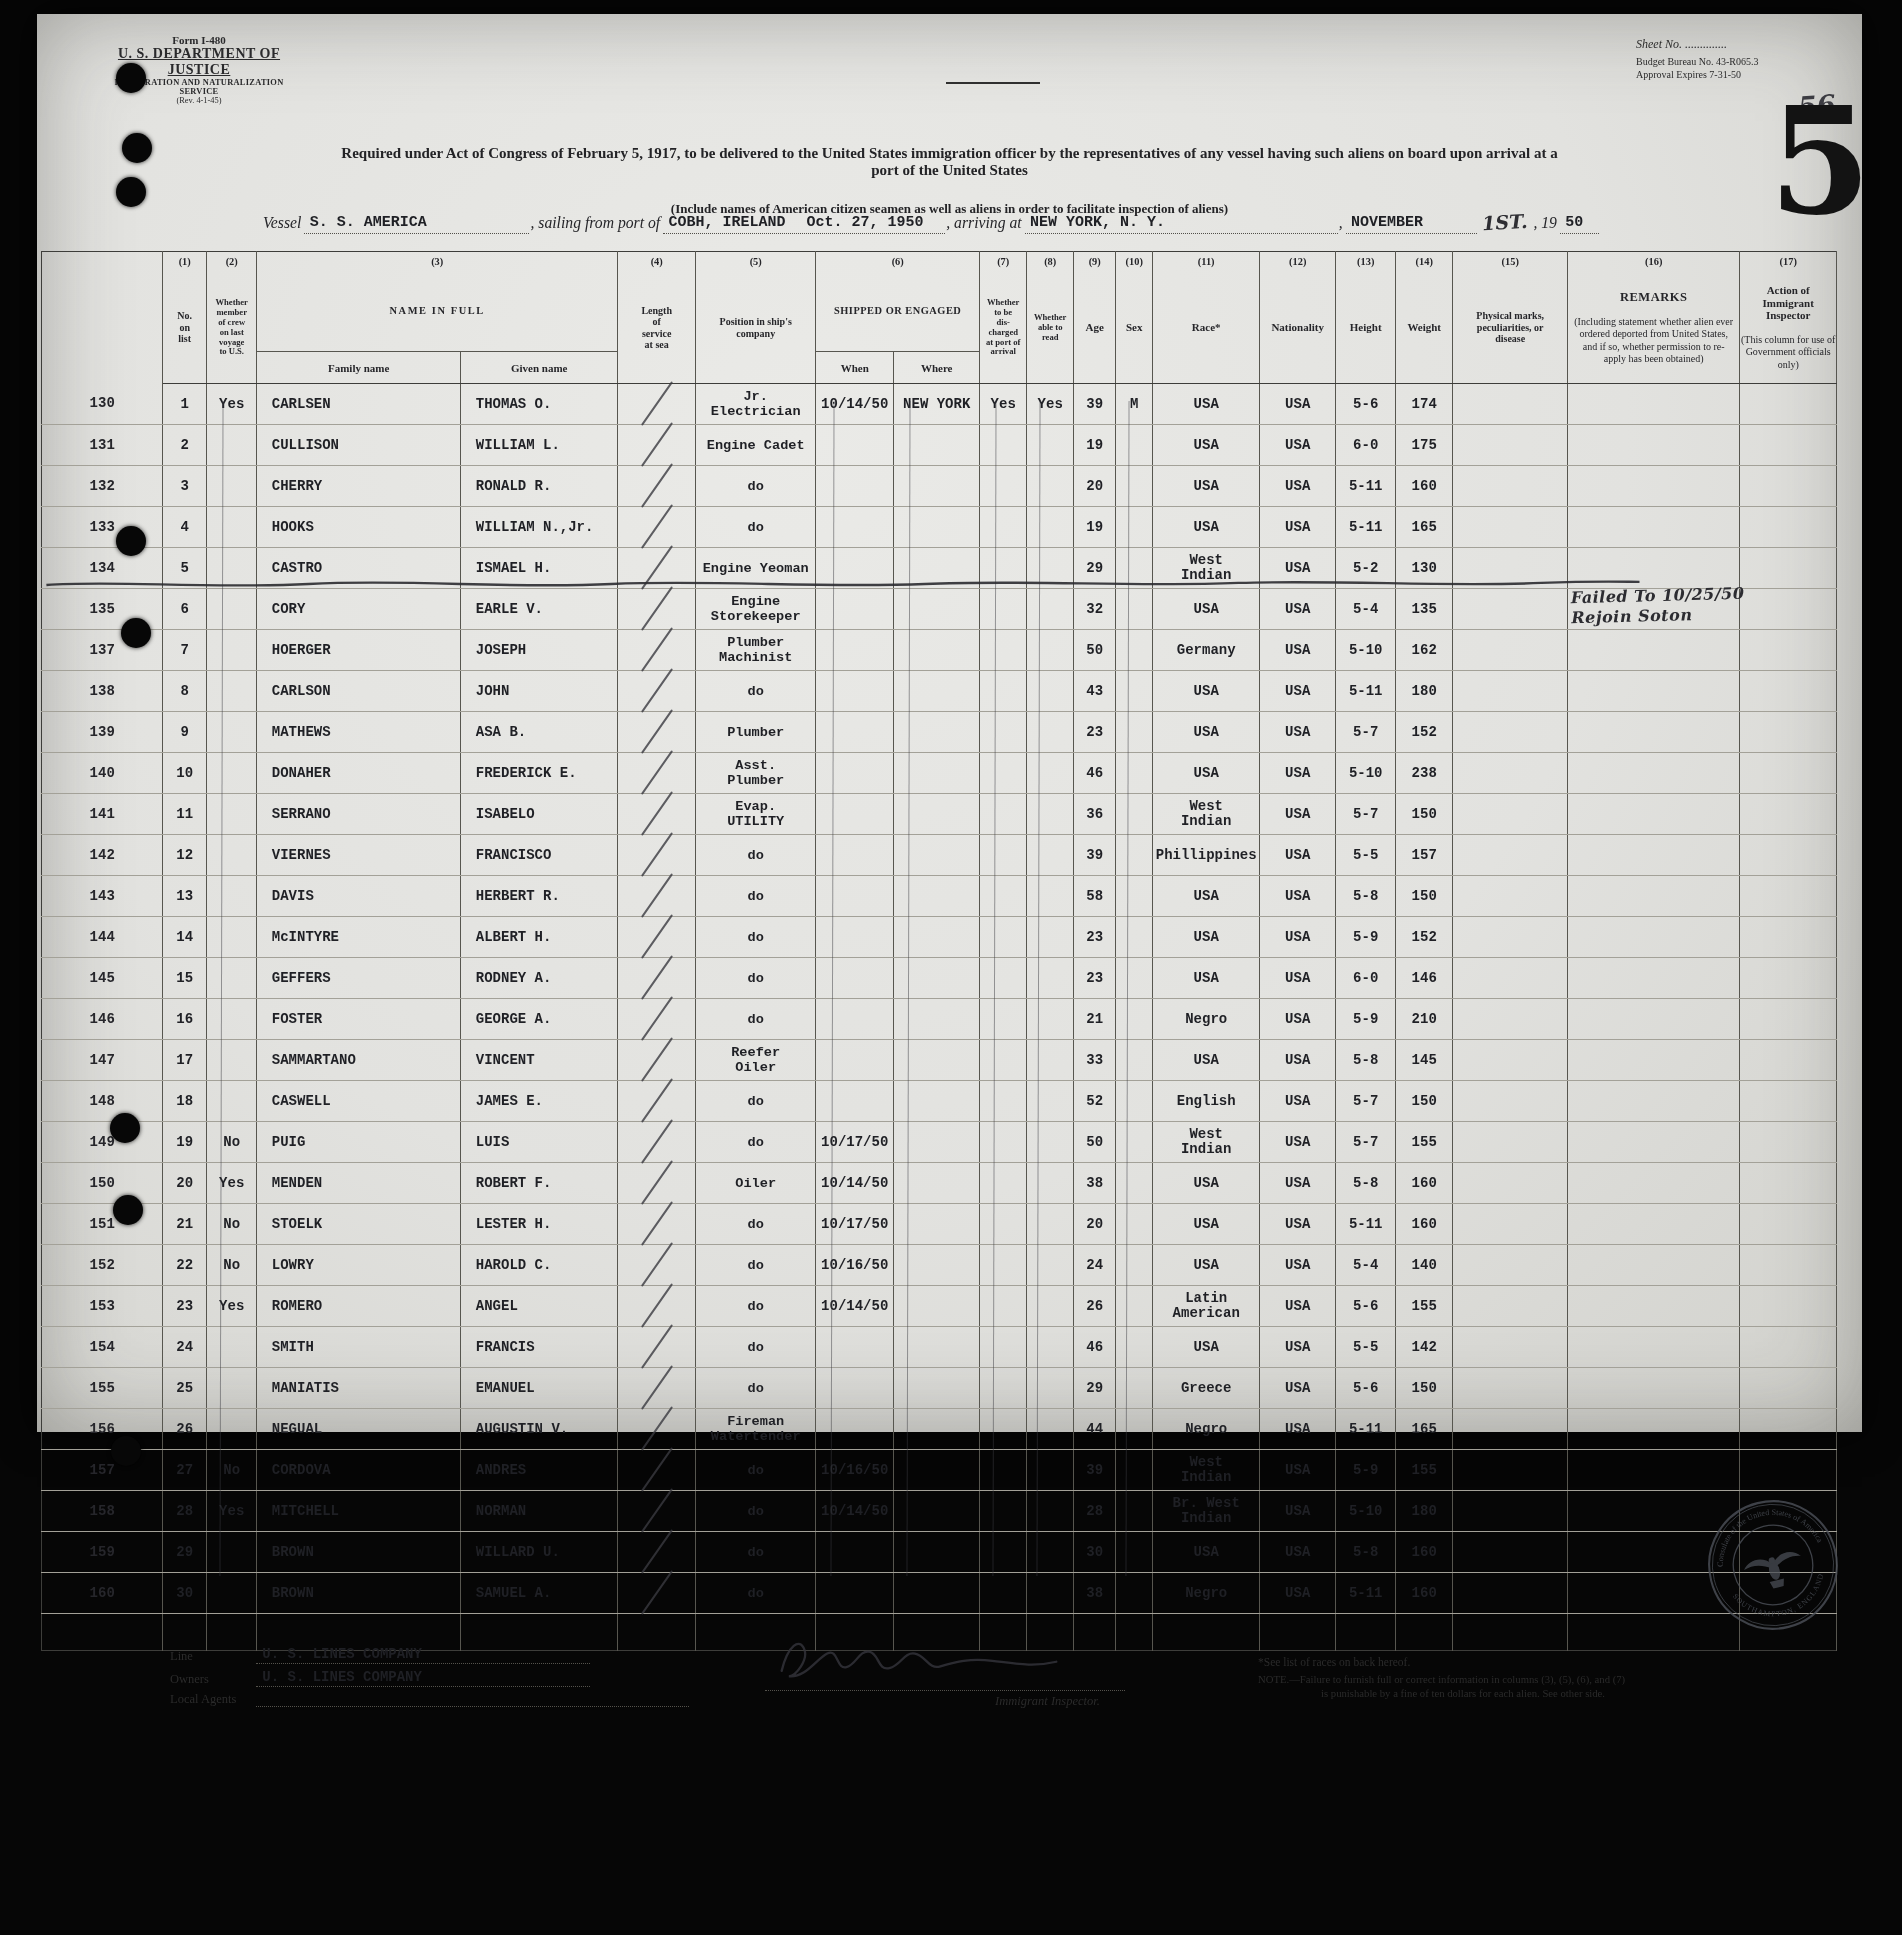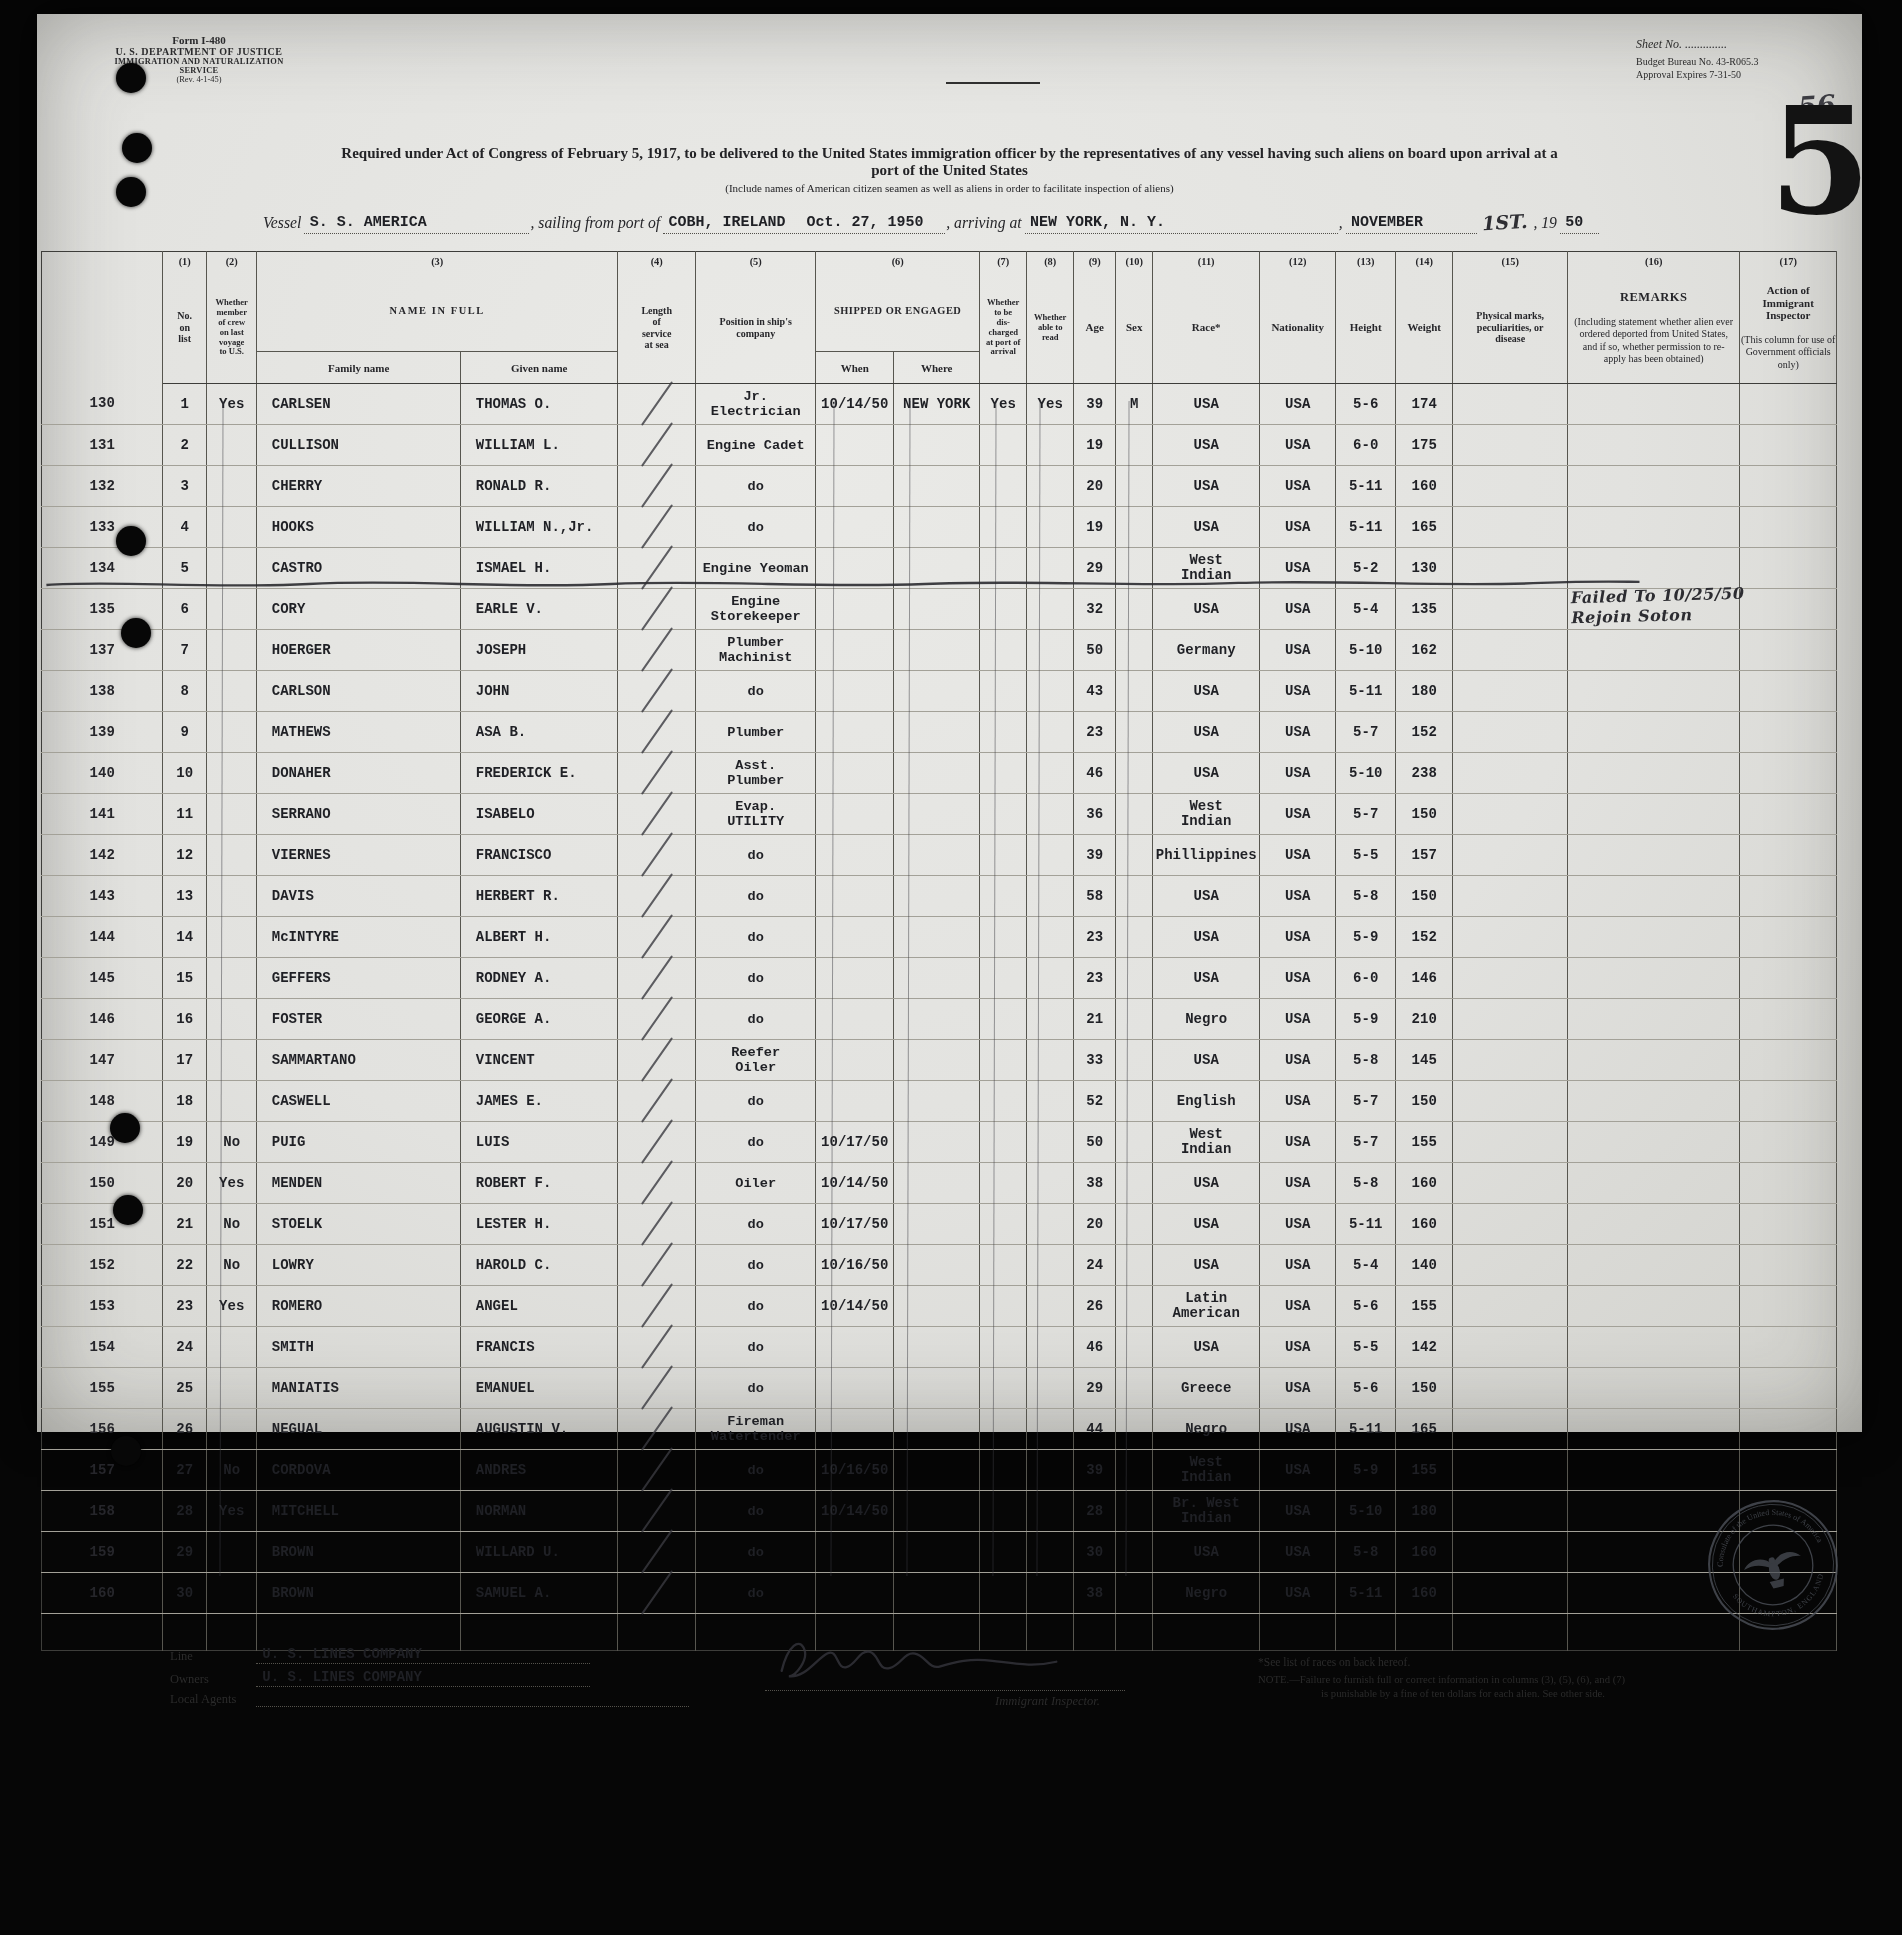--- a/index.html
+++ b/index.html
@@ -13,7 +13,7 @@
   
   .form-id{position:absolute;top:20px;left:63px;width:198px;text-align:center;color:#2a2a2c;}
   .form-id .l1{font-size:11px;font-weight:bold;}
-  .form-id .l2{font-size:10px;font-weight:bold;letter-spacing:0.5px;}
+  .form-id .l2{font-size:14px;font-weight:bold;letter-spacing:0.5px;text-decoration:underline;}
   .form-id .l3{font-size:8.4px;font-weight:bold;letter-spacing:0.3px;}
   .form-id .l4{font-size:8.4px;}
 

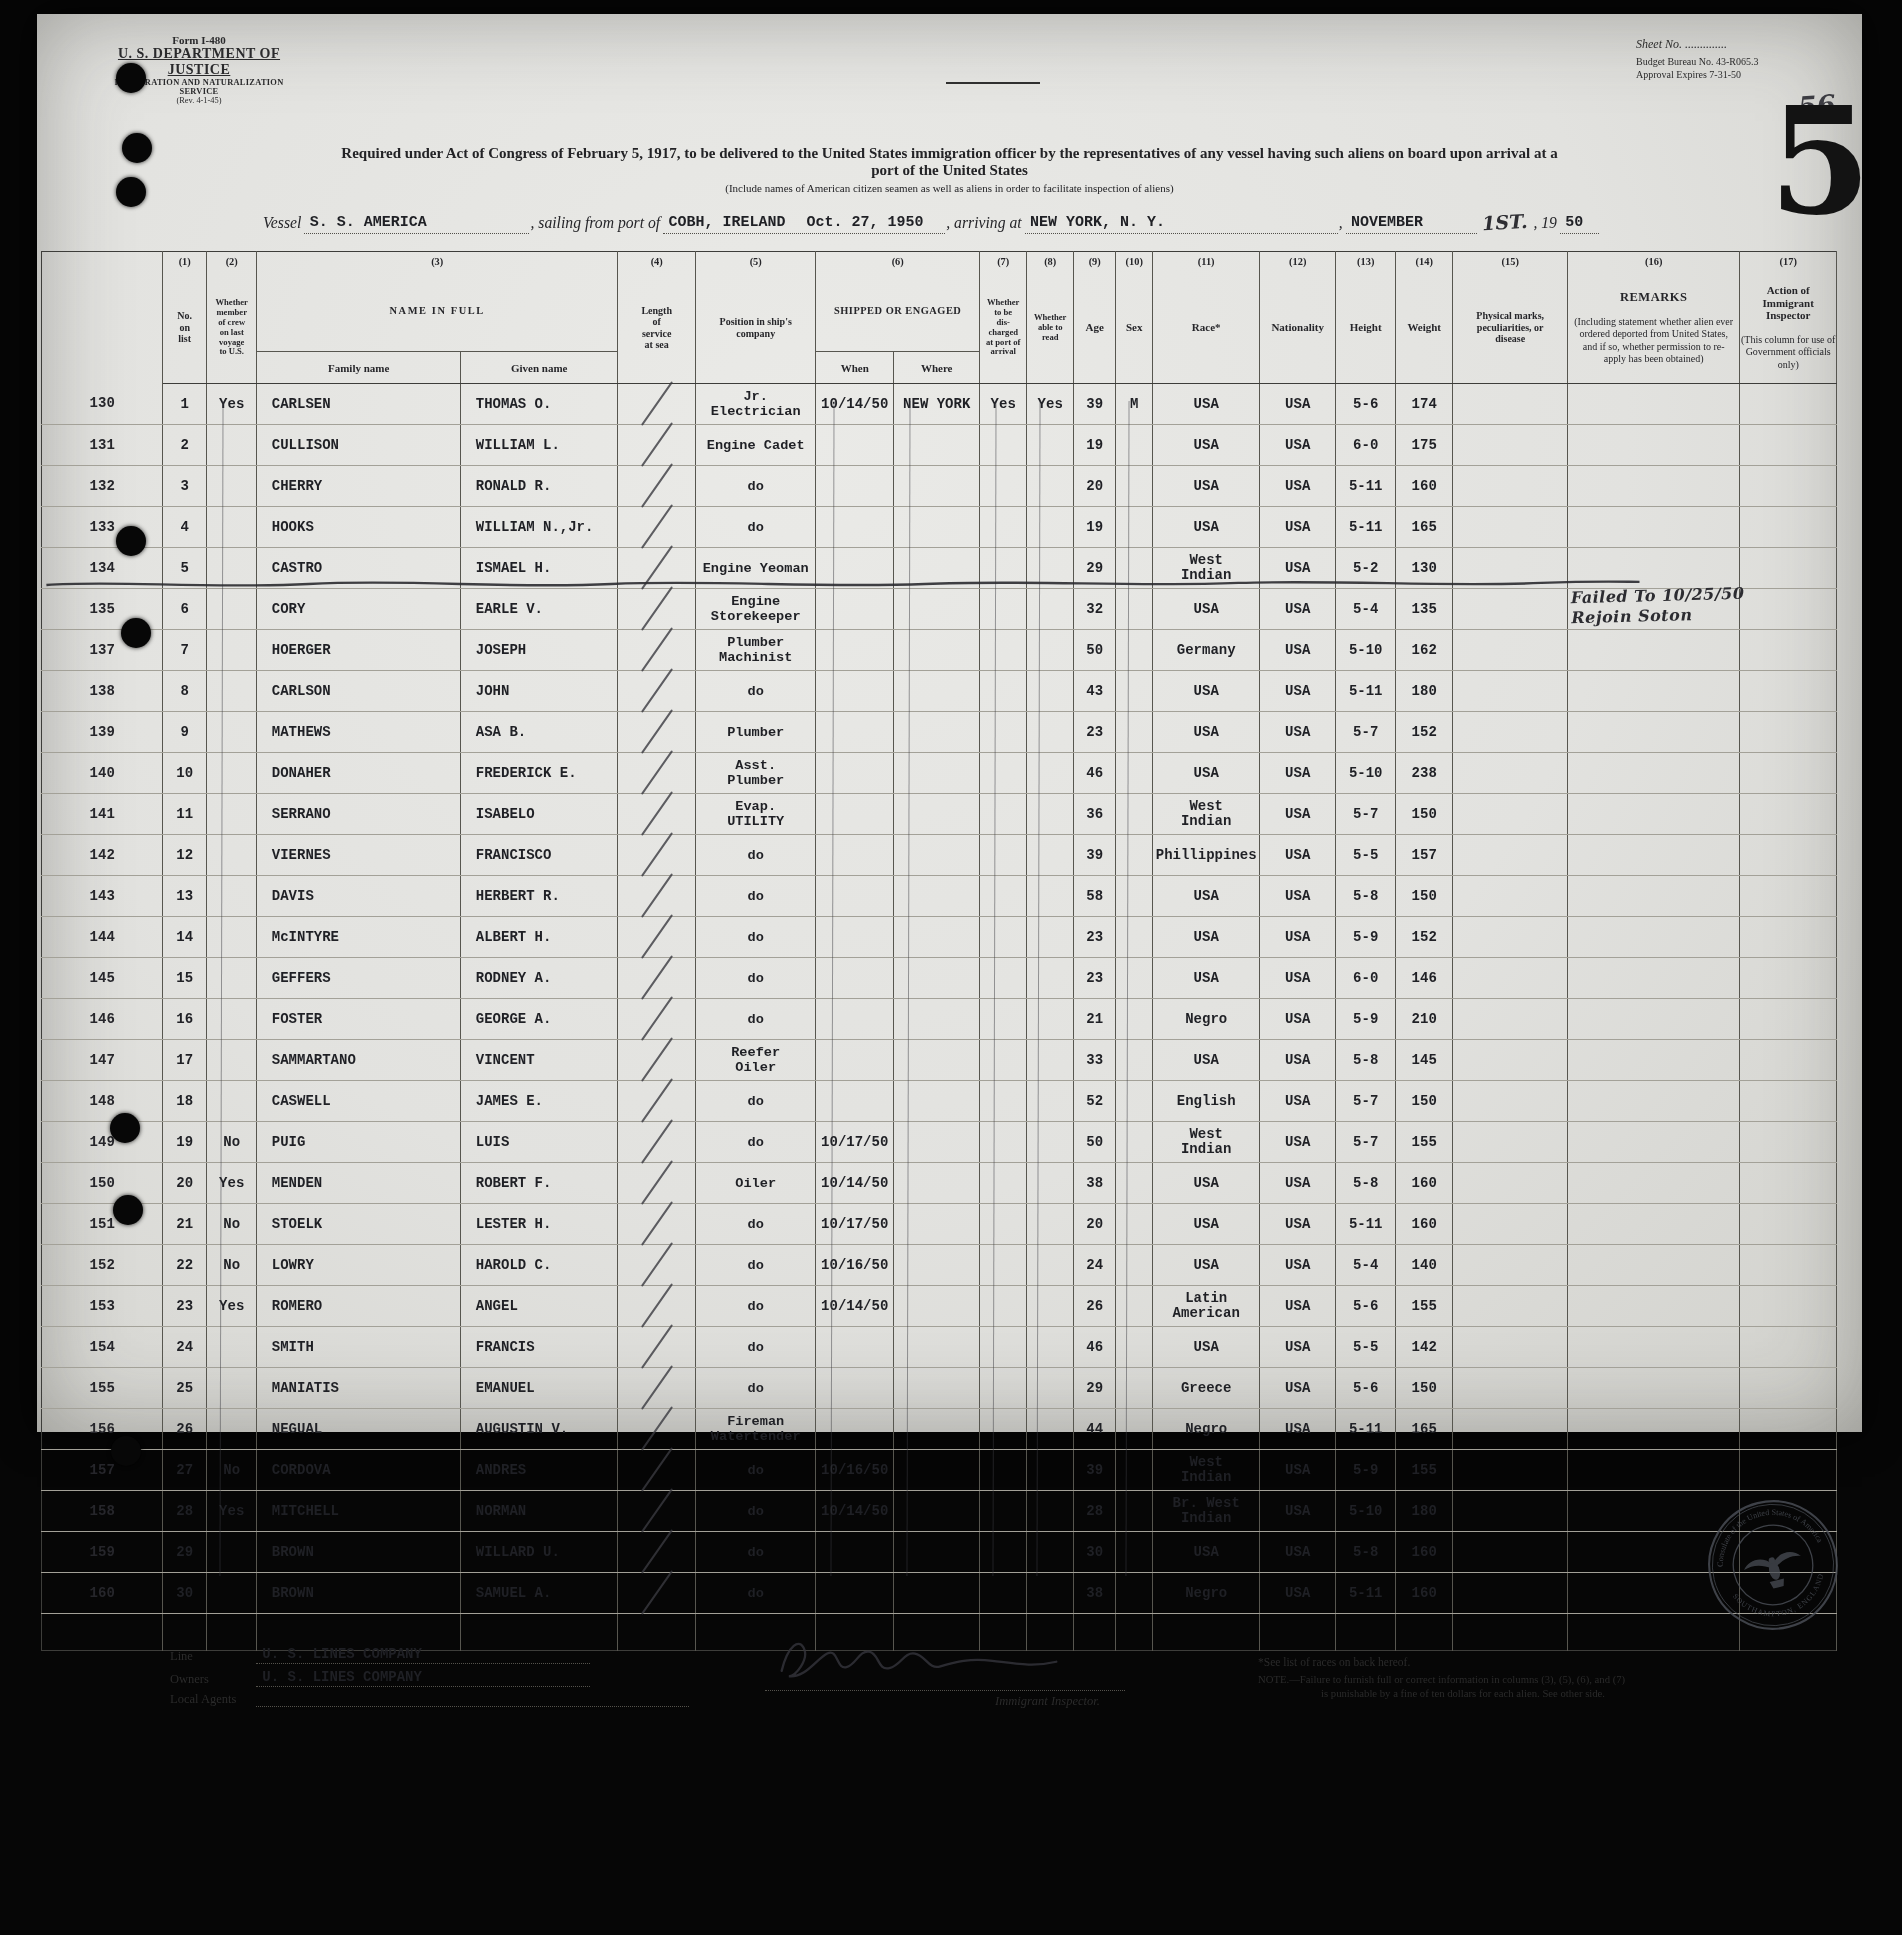--- a/index.html
+++ b/index.html
@@ -31,7 +31,7 @@
 
   .req{position:absolute;top:131px;left:63px;width:1699px;text-align:center;color:#232326;}
   .req .r1,.req .r2{font-size:15px;font-weight:bold;line-height:1.15;}
-  .req .r3{font-size:11px;font-weight:normal;margin-top:3px;}
+  .req .r3{font-size:13px;font-weight:bold;margin-top:22px;}
 
   
   .voyage{position:absolute;left:225px;top:197px;display:flex;align-items:flex-end;white-space:nowrap;}

